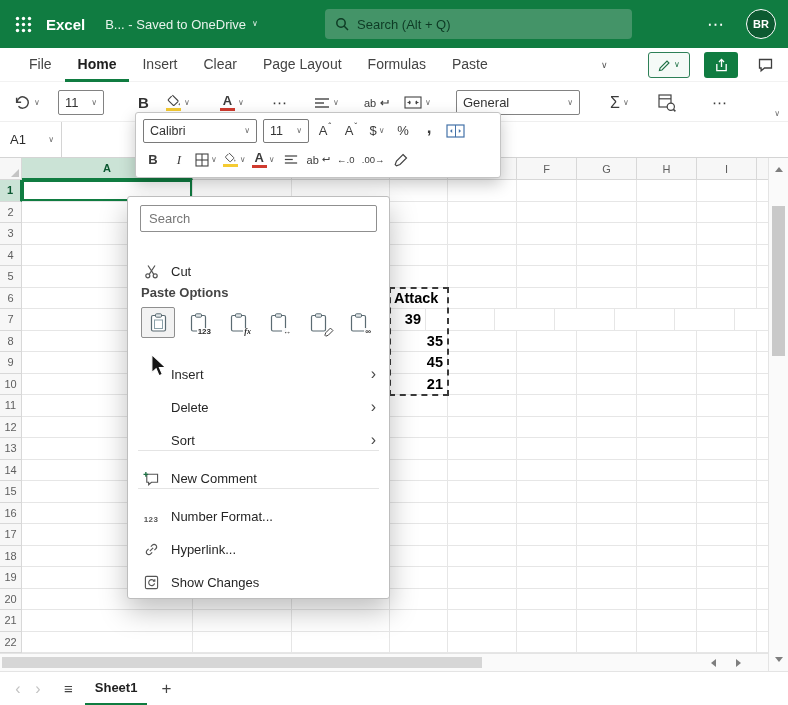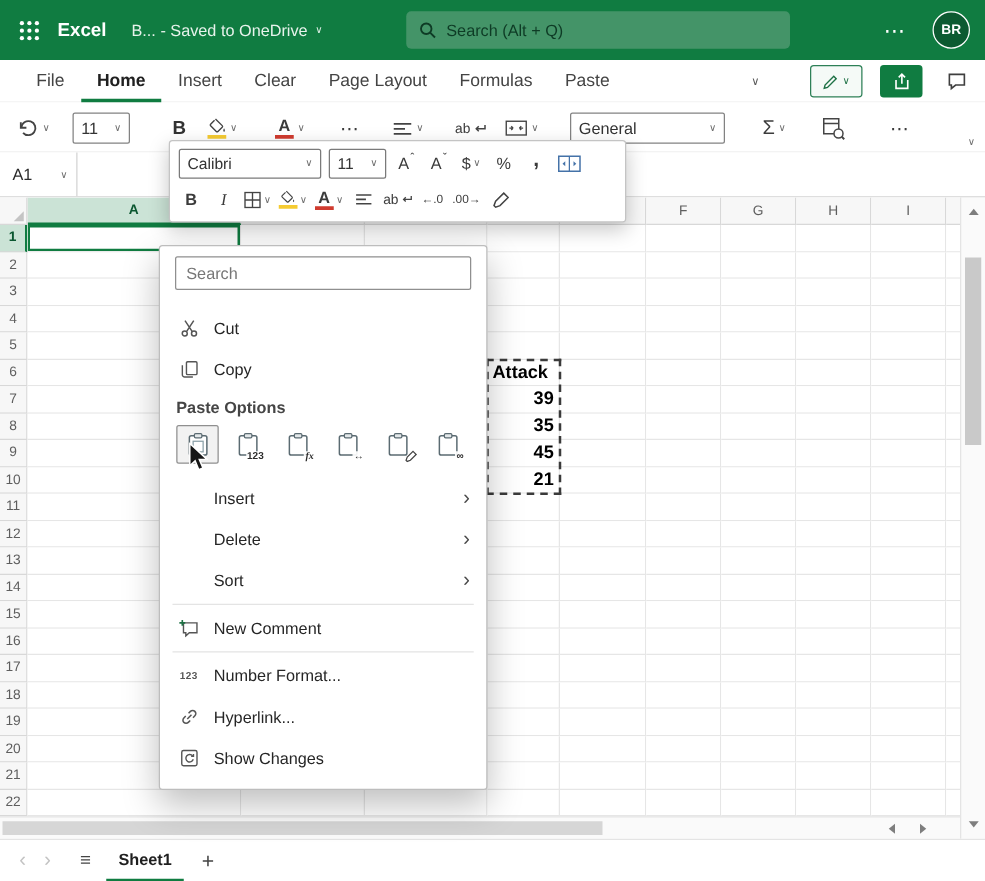--- a/index.html
+++ b/index.html
@@ -90,7 +90,7 @@
   .cm-search{margin:0 12px 14px;height:27px;border:1px solid #8F8F8F;border-radius:2px;display:flex;align-items:center;padding:0 8px}
   .cm-search input{border:none;outline:none;width:100%;font-size:13px;color:#333;font-family:inherit}
   .cm-search input::placeholder{color:#767676;opacity:1}
-  .cm-item{height:33px;display:flex;align-items:center;padding:0 13px;font-size:13px;color:#262626;cursor:pointer}
+  .cm-item{height:33px;display:flex;align-items:flex-end;padding:0 13px;font-size:13px;color:#262626;cursor:pointer}
   .cm-ic{width:20px;margin-right:10px;display:flex;align-items:center;justify-content:center;flex:none}
   .cm-sub{margin-left:auto;color:#4a4a4a;font-size:16px;line-height:1}
   .cm-label{height:26px;display:flex;align-items:center;padding:0 13px;font-size:13px;font-weight:700;color:#454545}

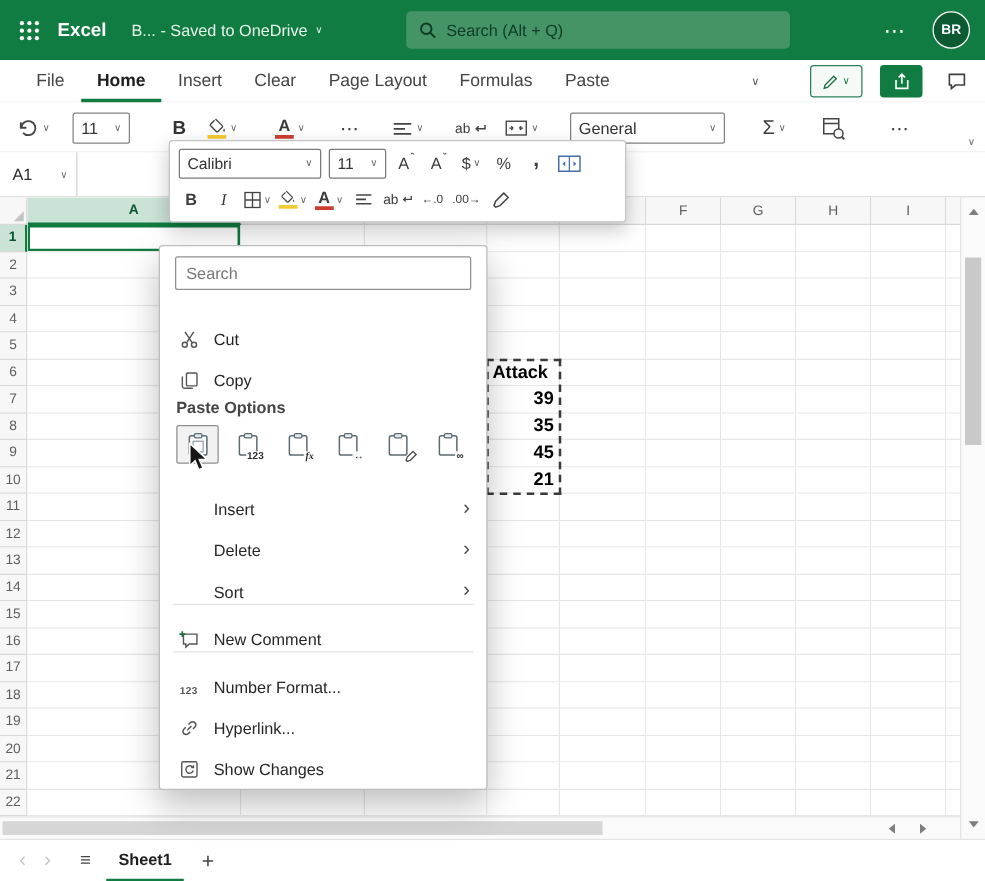--- a/index.html
+++ b/index.html
@@ -699,15 +699,6 @@
       </span>
       <span>Cut</span>
     </div>
-    <div class="cm-item">
-      <span class="cm-ic">
-        <svg width="15" height="15" viewBox="0 0 16 16" fill="none" stroke="#555" stroke-width="1.2">
-            <rect x="5.5" y="1.5" width="9" height="11" rx="1"></rect>
-            <path d="M11 14.5H4a2 2 0 0 1-2-2V4.5"></path>
-          </svg>
-      </span>
-      <span>Copy</span>
-    </div>
     <div class="cm-label">Paste Options</div>
     <div class="cm-paste">
       <div class="pbtn hov">

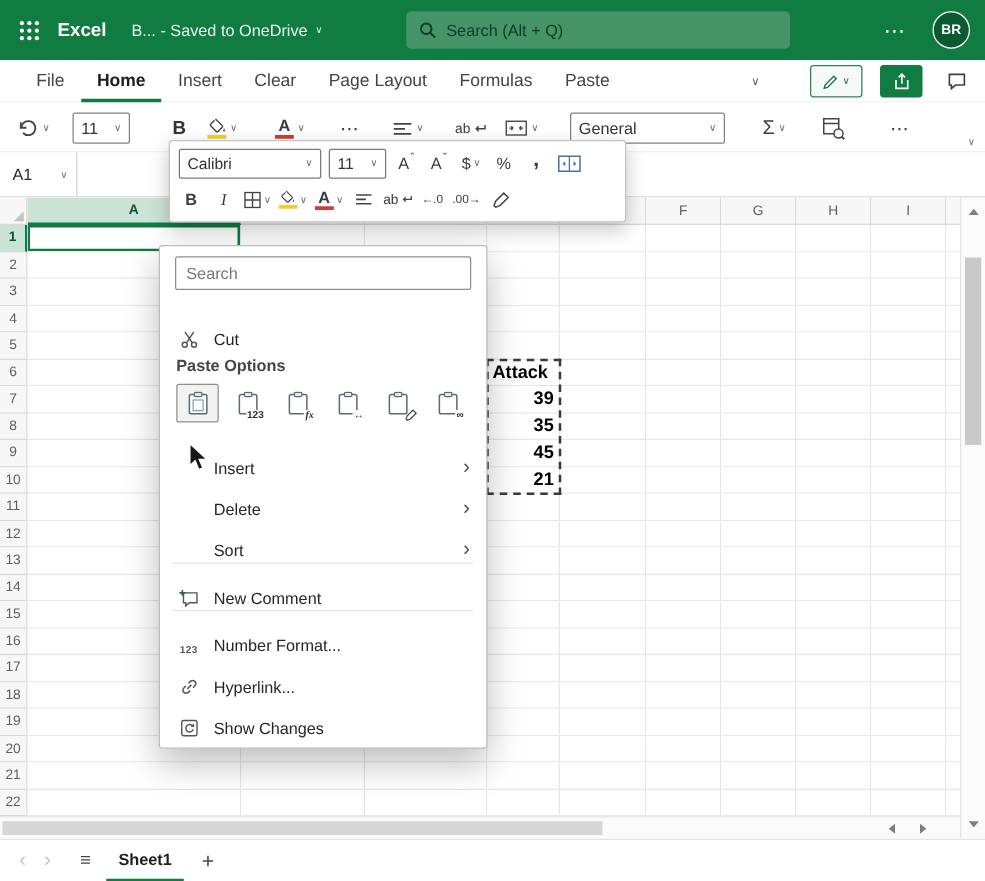--- a/index.html
+++ b/index.html
@@ -387,7 +387,7 @@
         <div class="gC cell" style="width:171px"></div>
         <div class="gC cell" style="width:99px"></div>
         <div class="gC cell" style="width:98px"></div>
-        <div class="gC cell num val" style="width:58px">39</div>
+        <div class="gC cell num val" style="width:36px">39</div>
         <div class="gC cell" style="width:69px"></div>
         <div class="gC cell" style="width:60px"></div>
         <div class="gC cell" style="width:60px"></div>

